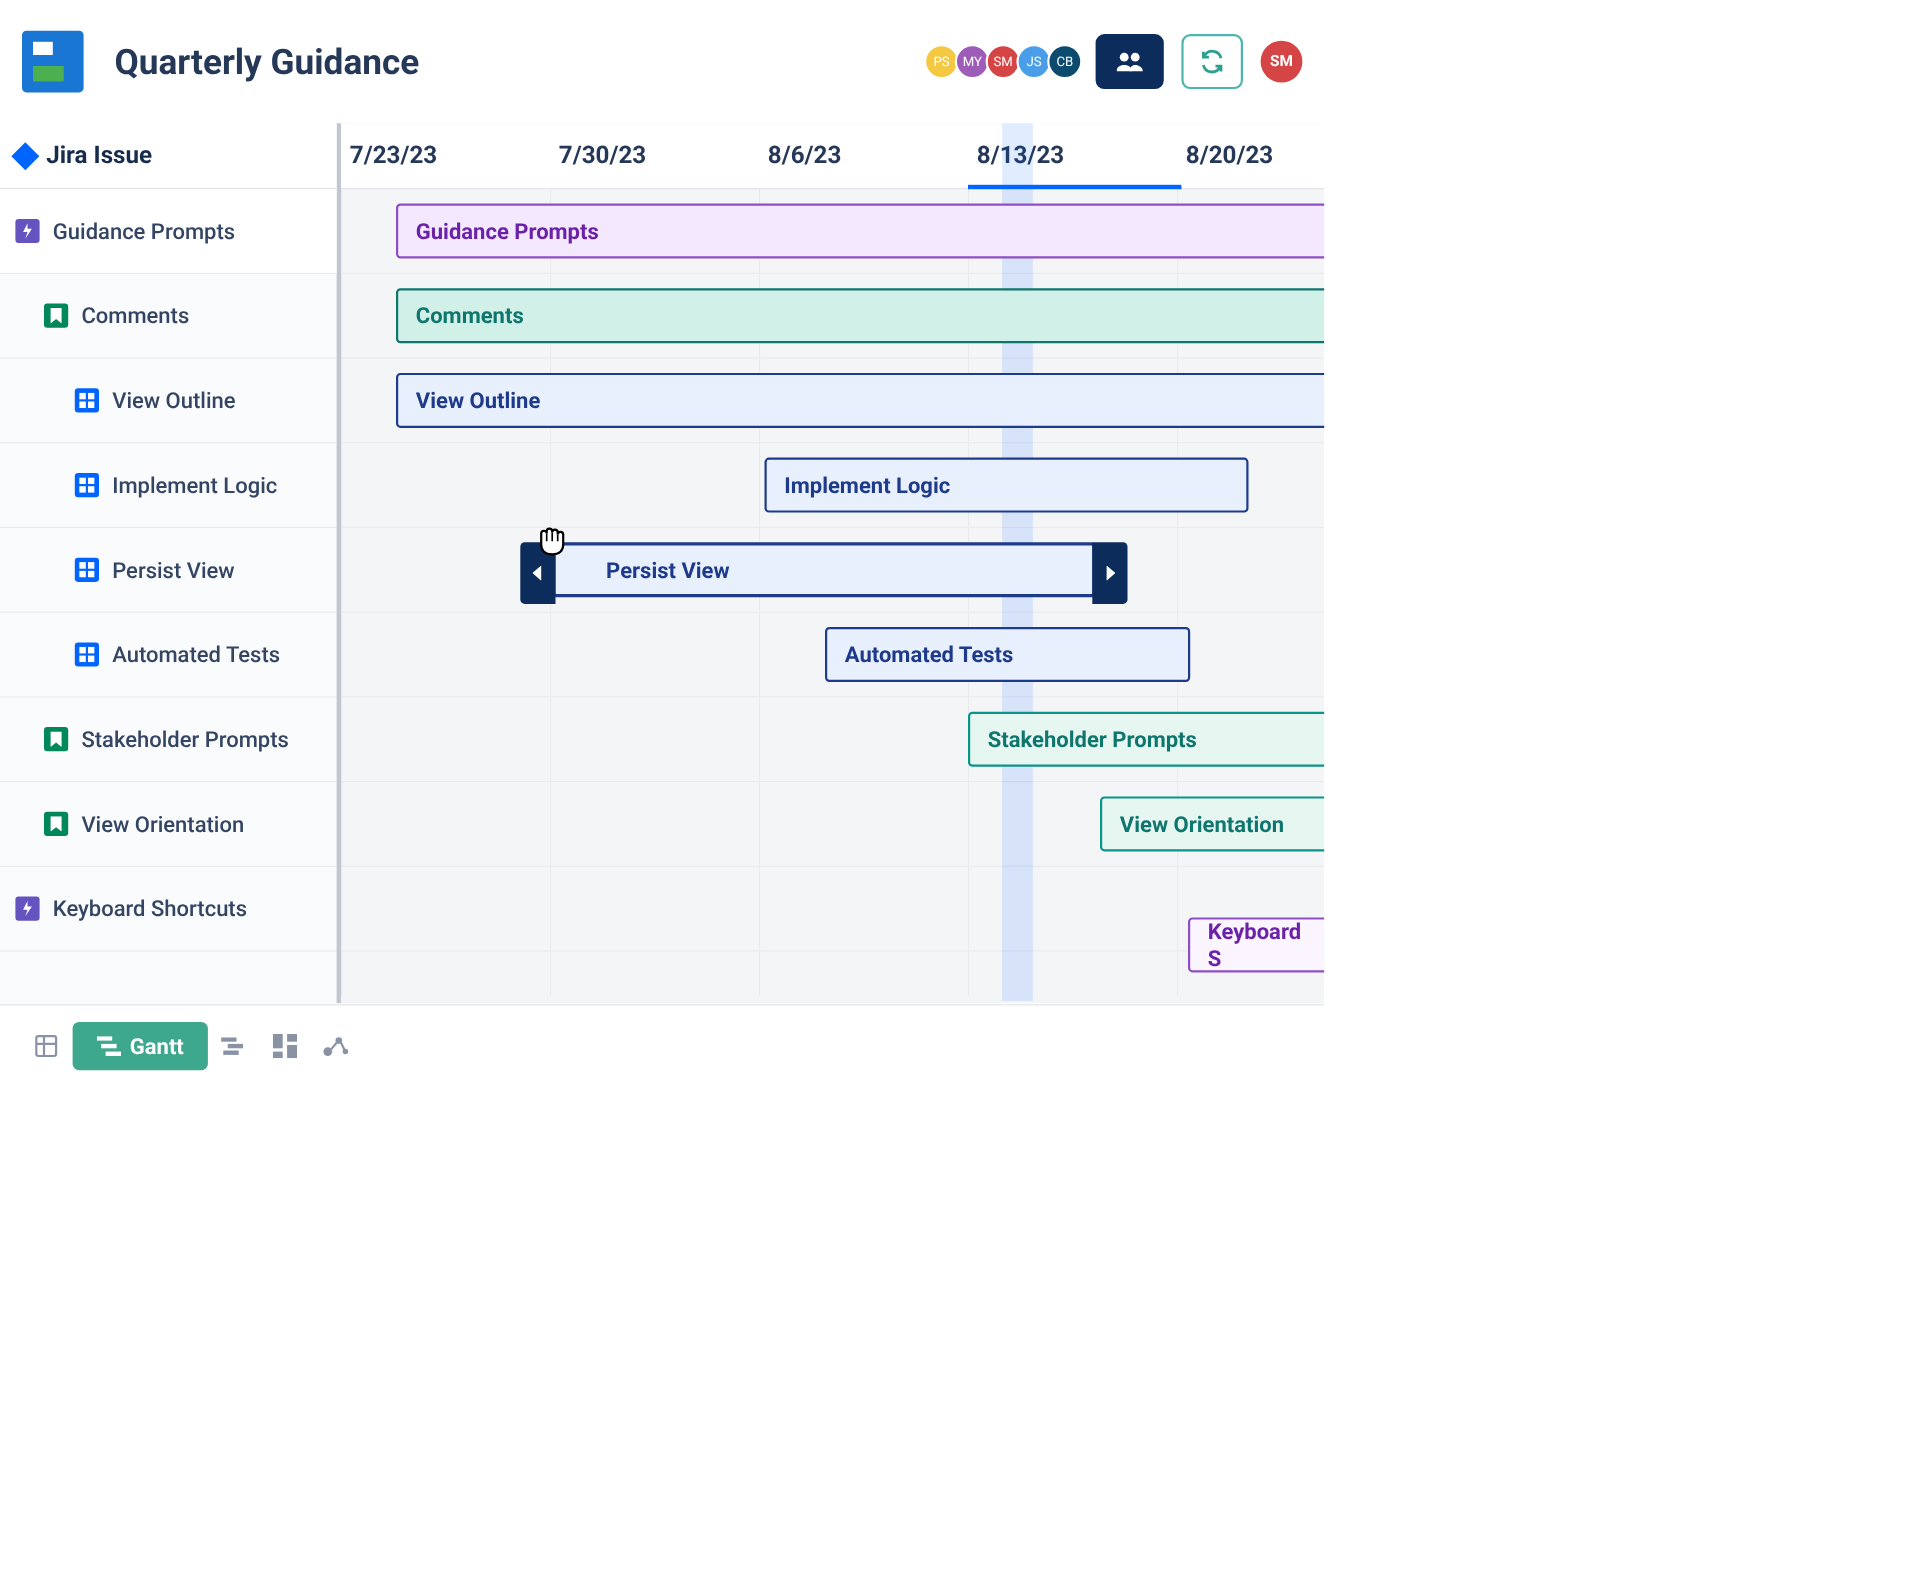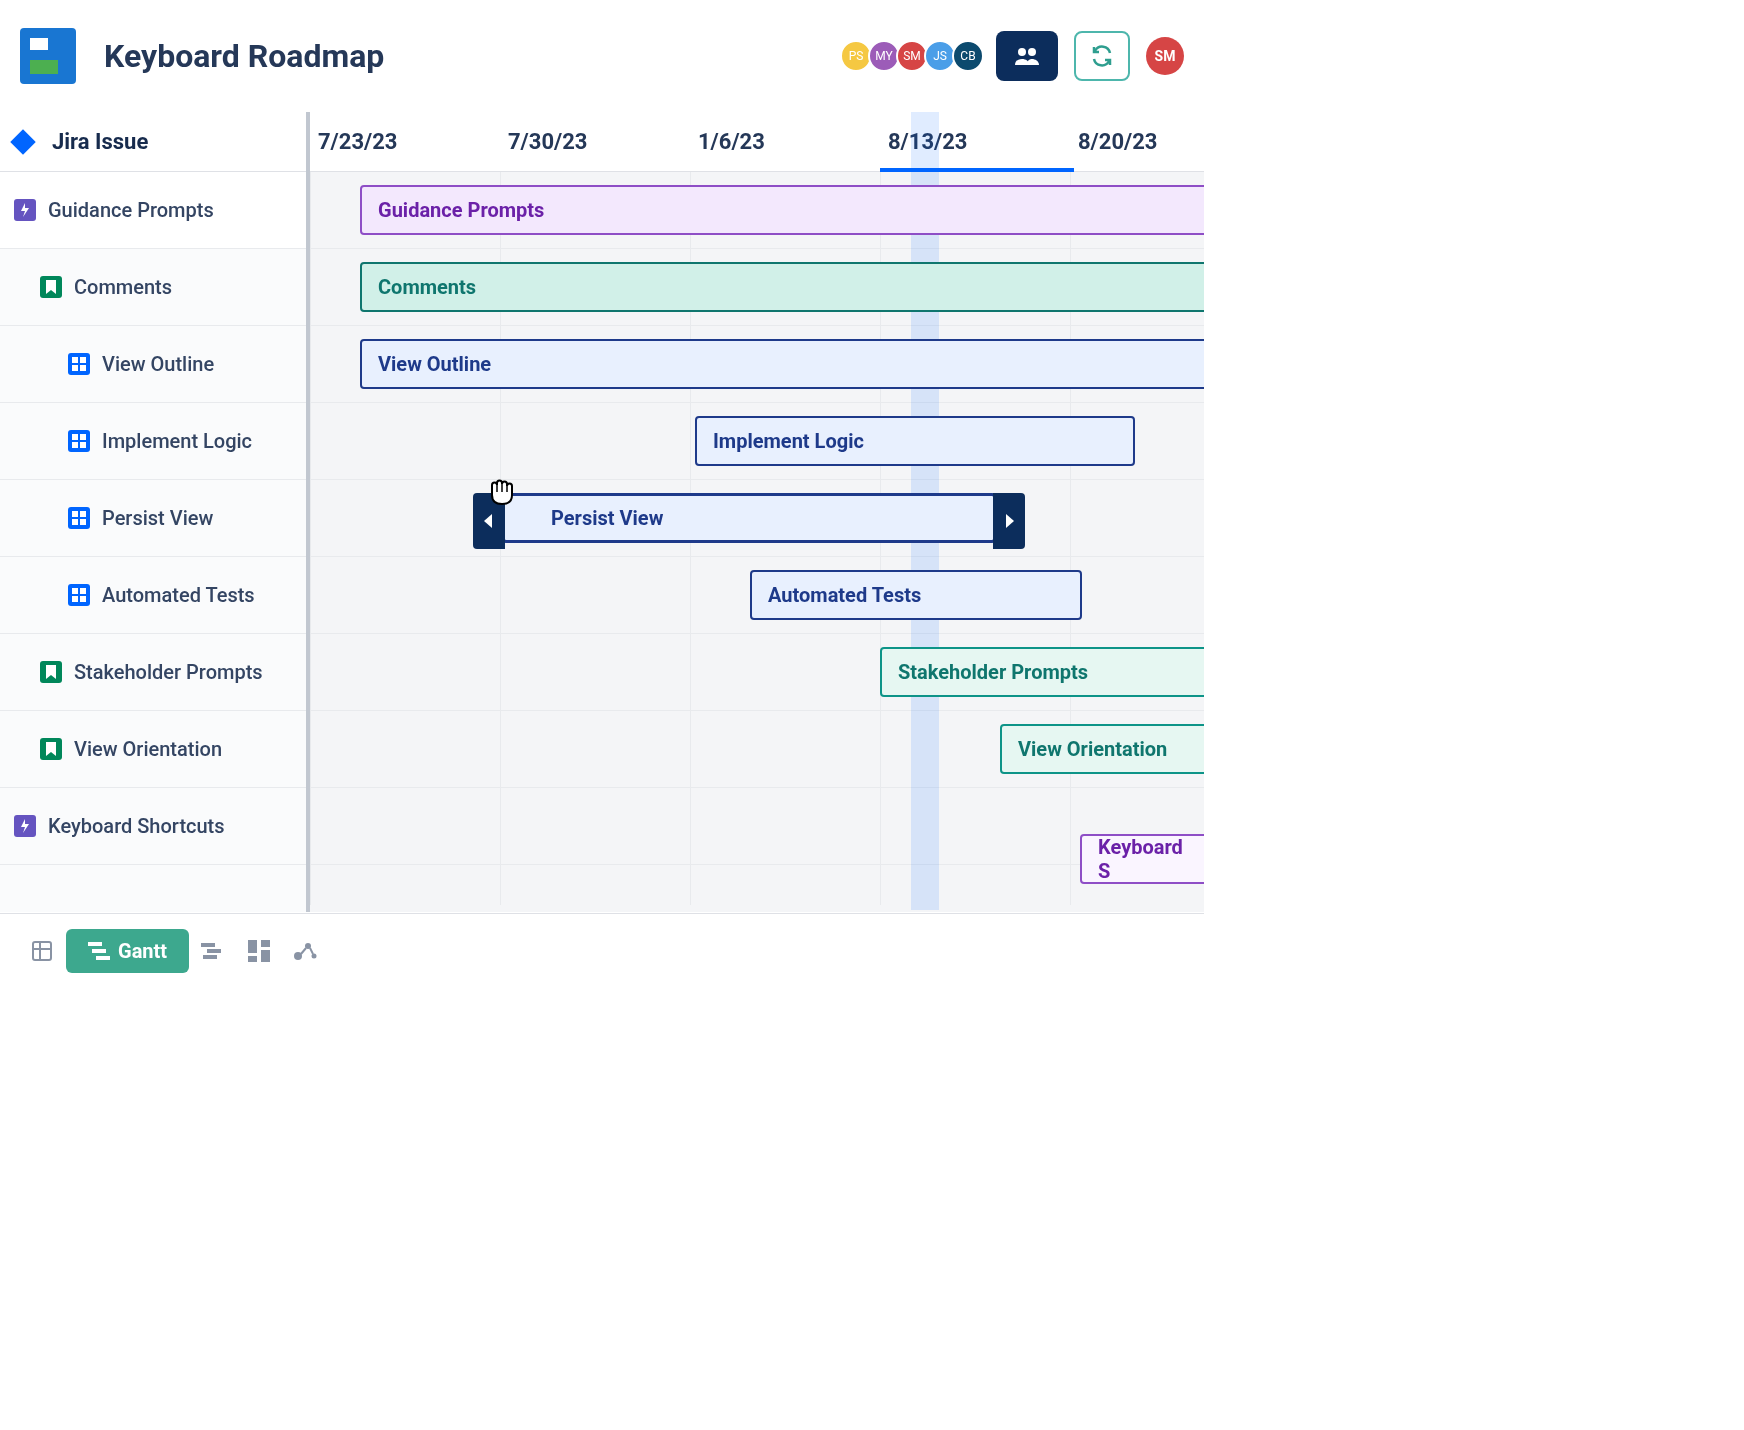--- a/index.html
+++ b/index.html
@@ -74,7 +74,7 @@
 
 <div class="header">
   <div class="logo"></div>
-  <div class="title">Keyboard Roadmap</div>
+  <div class="title">Quarterly Guidance</div>
   <div class="avatars" id="av-list">
       <div class="avatar ps">PS</div>
       <div class="avatar my">MY</div>

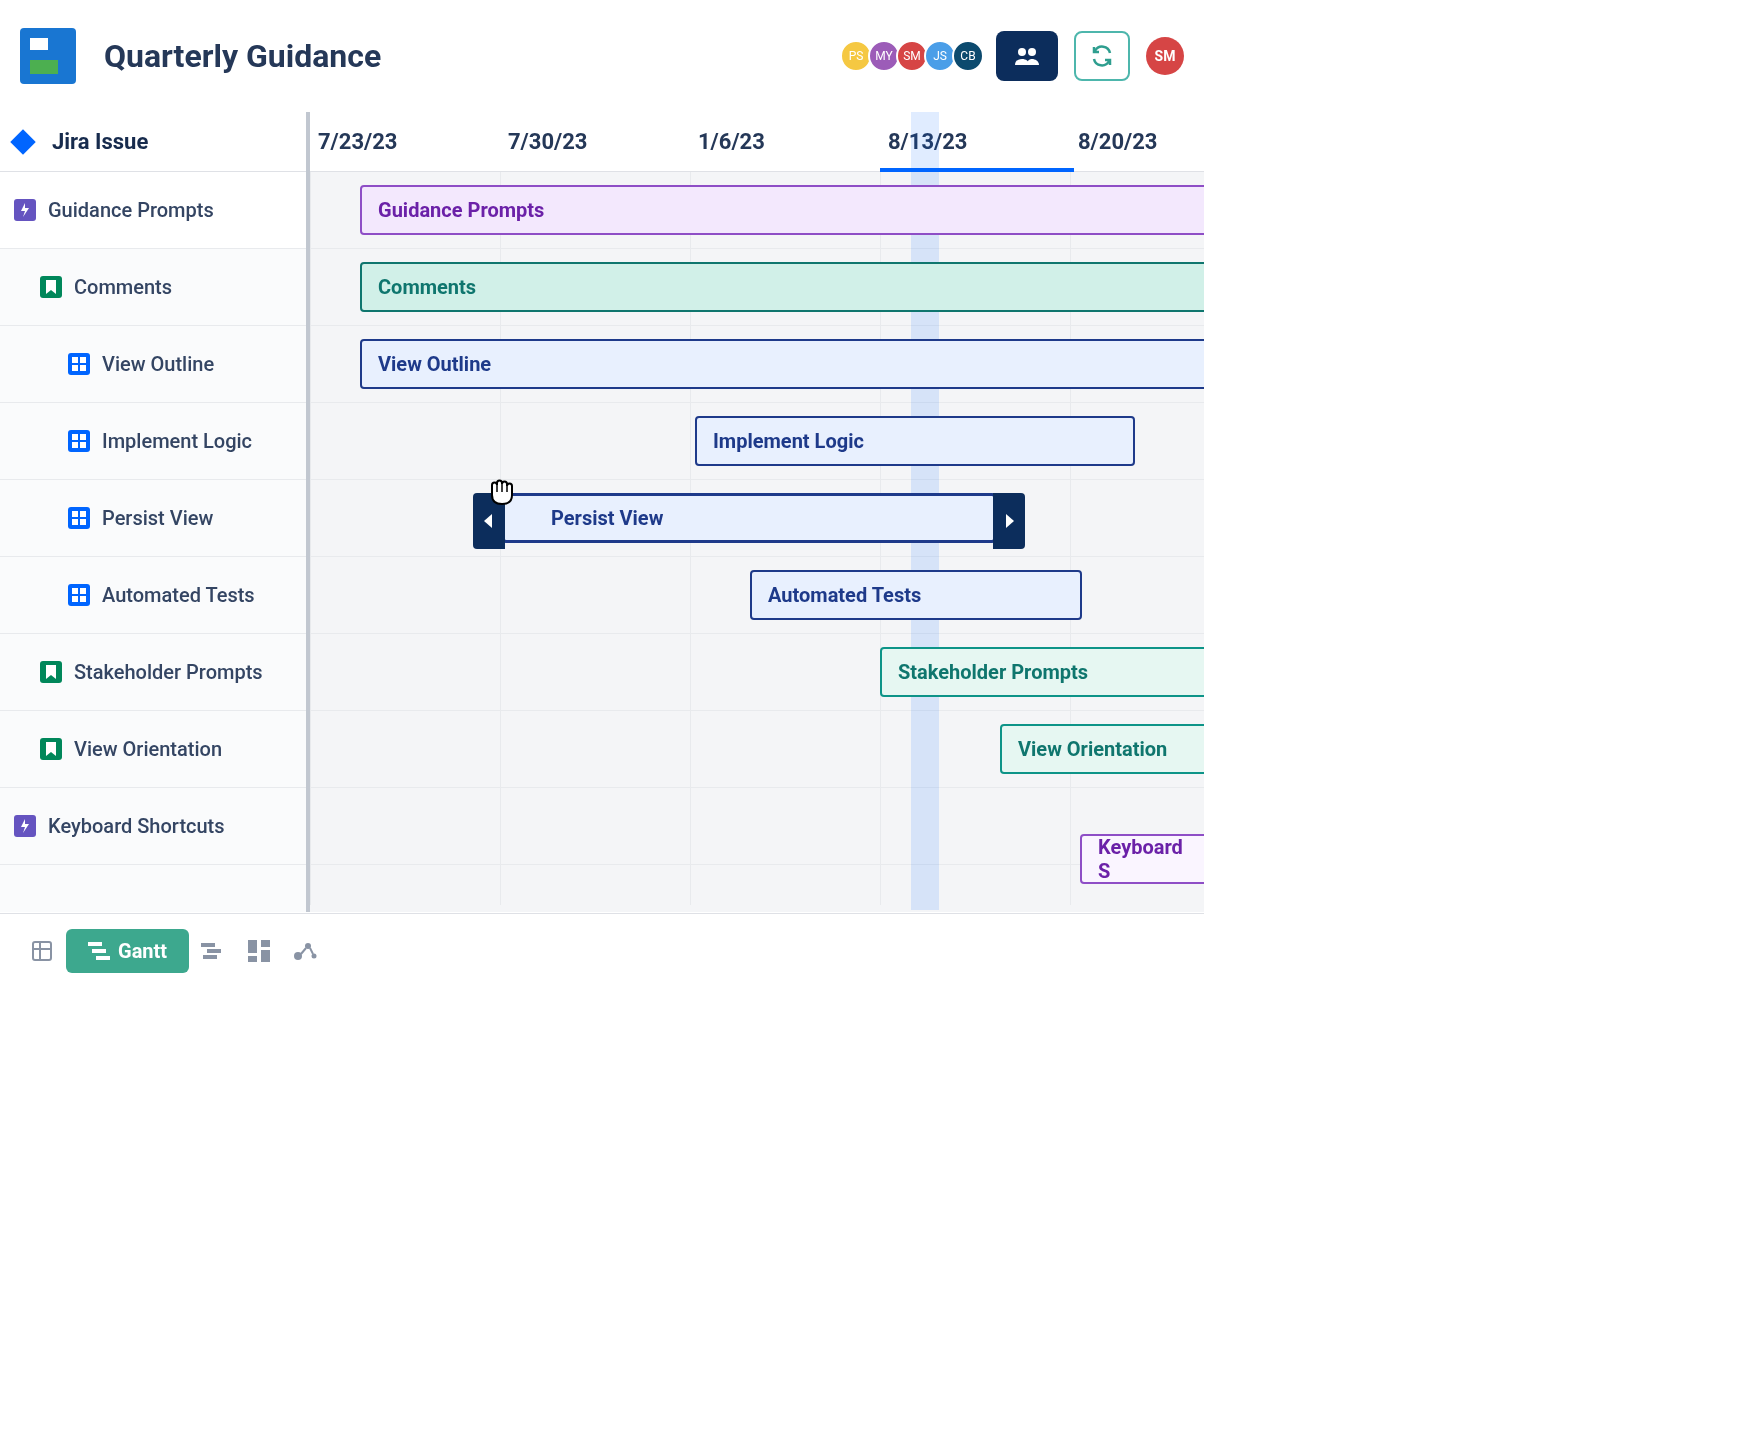--- a/index.html
+++ b/index.html
@@ -22,7 +22,7 @@
 
 .workspace{display:flex;height:800px;position:relative}
 .sidebar{width:310px;flex-shrink:0;border-right:4px solid #c1c7d0;background:#fafbfc}
-.sidebar-header{height:60px;display:flex;align-items:center;padding:0 14px;border-bottom:1px solid #dfe1e6;gap:20px;background:#fff}
+.sidebar-header{height:60px;display:flex;align-items:center;padding:0 14px;border-bottom:1px solid #dfe1e6;gap:10px;background:#fff}
 .diamond-icon{width:18px;height:18px;background:#0065ff;transform:rotate(45deg)}
 .sidebar-header-text{font-size:22px;font-weight:700;color:#172b4d}
 .tree-row{height:77px;display:flex;align-items:center;border-bottom:1px solid #e8eaed;cursor:pointer}

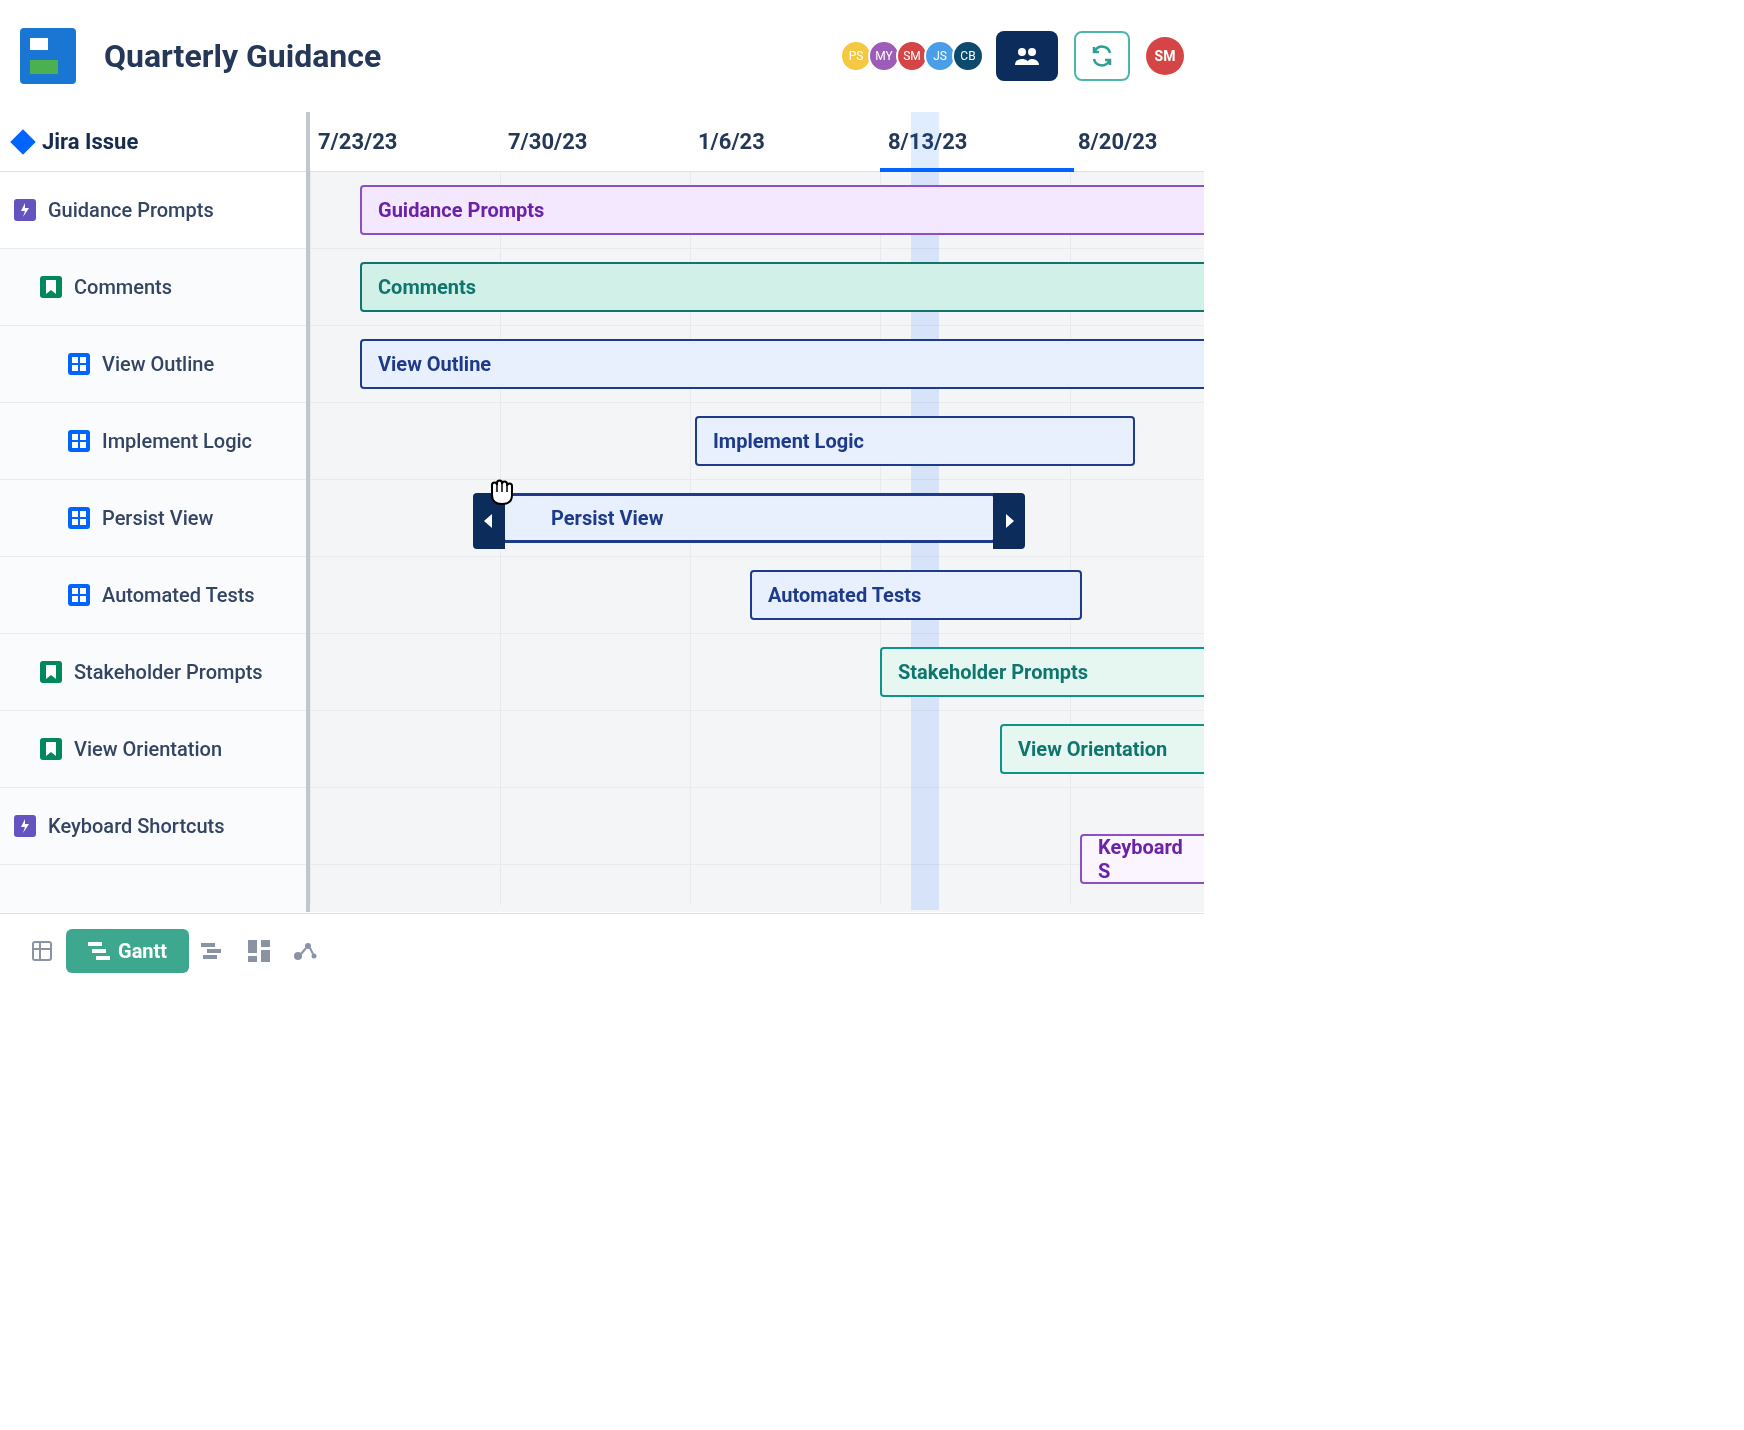--- a/index.html
+++ b/index.html
@@ -201,7 +201,7 @@
     <div class="timeline-header" id="th">
         <div class="th-col">7/23/23</div>
         <div class="th-col">7/30/23</div>
-        <div class="th-col">1/6/23</div>
+        <div class="th-col">8/6/23</div>
         <div class="th-col">8/13/23</div>
         <div class="th-col">8/20/23</div>
       </div>

